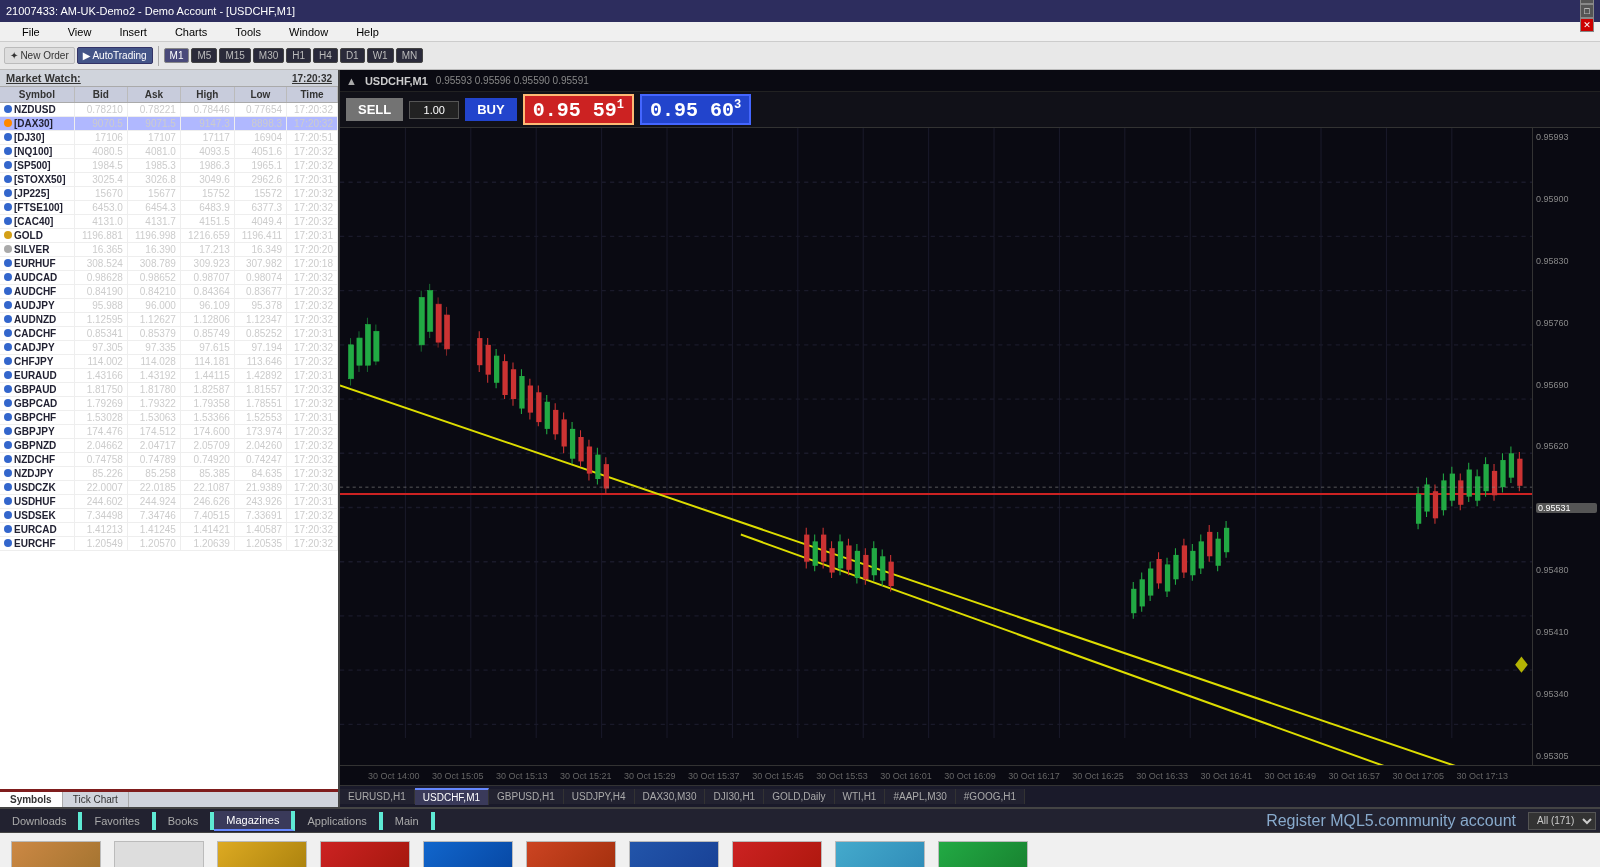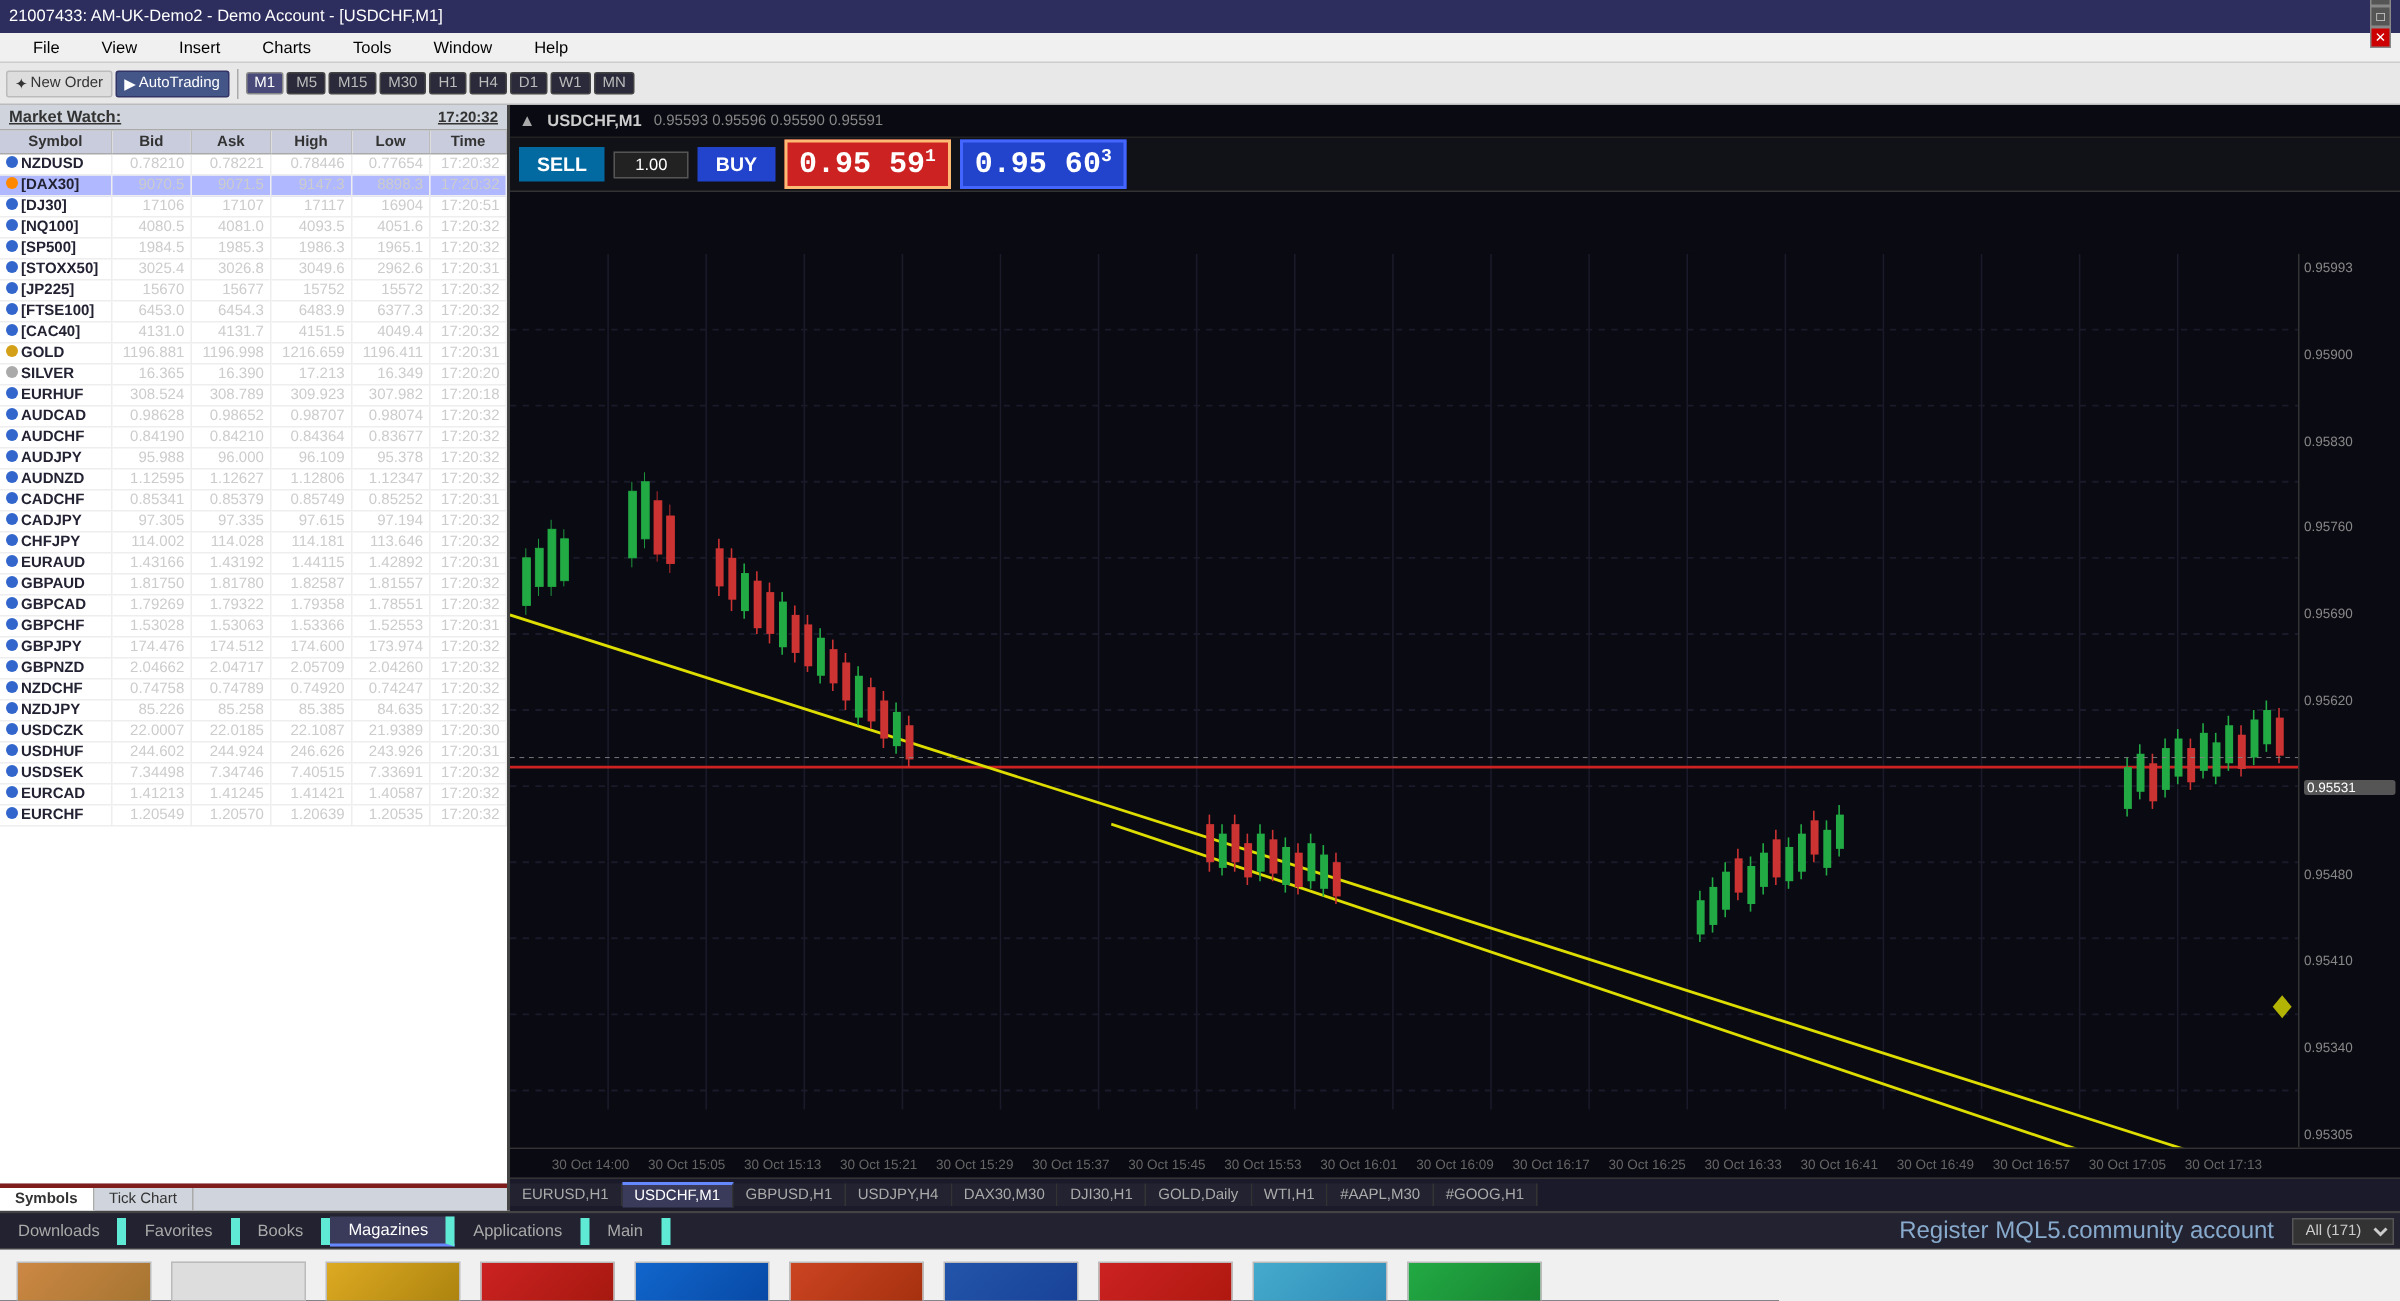--- a/index.html
+++ b/index.html
@@ -48,7 +48,7 @@
     #chart-header { background: #0a0a12; padding: 2px 6px; display: flex; align-items: center; gap: 8px; height: 22px; flex-shrink: 0; border-bottom: 1px solid #222; }
     
     #chart-trade-bar { background: #111118; display: flex; align-items: center; gap: 6px; padding: 3px 6px; height: 36px; flex-shrink: 0; border-bottom: 1px solid #333; }
-    .sell-btn { background: #0369a1; color: #fff; border: none; padding: 4px 12px; font-size: 13px; font-weight: bold; cursor: pointer; }
+    .sell-btn { background: #737373; color: #fff; border: none; padding: 4px 12px; font-size: 13px; font-weight: bold; cursor: pointer; }
     .buy-btn { background: #2244cc; color: #fff; border: none; padding: 4px 12px; font-size: 13px; font-weight: bold; cursor: pointer; }
     .trade-price { background: #cc2222; color: #fff; padding: 2px 8px; font-size: 16px; font-weight: bold; border: 2px solid #fdba74; font-family: Liberation Mono, monospace; }
     .trade-price.buy-price { background: #2244cc; border-color: #4466ff; }

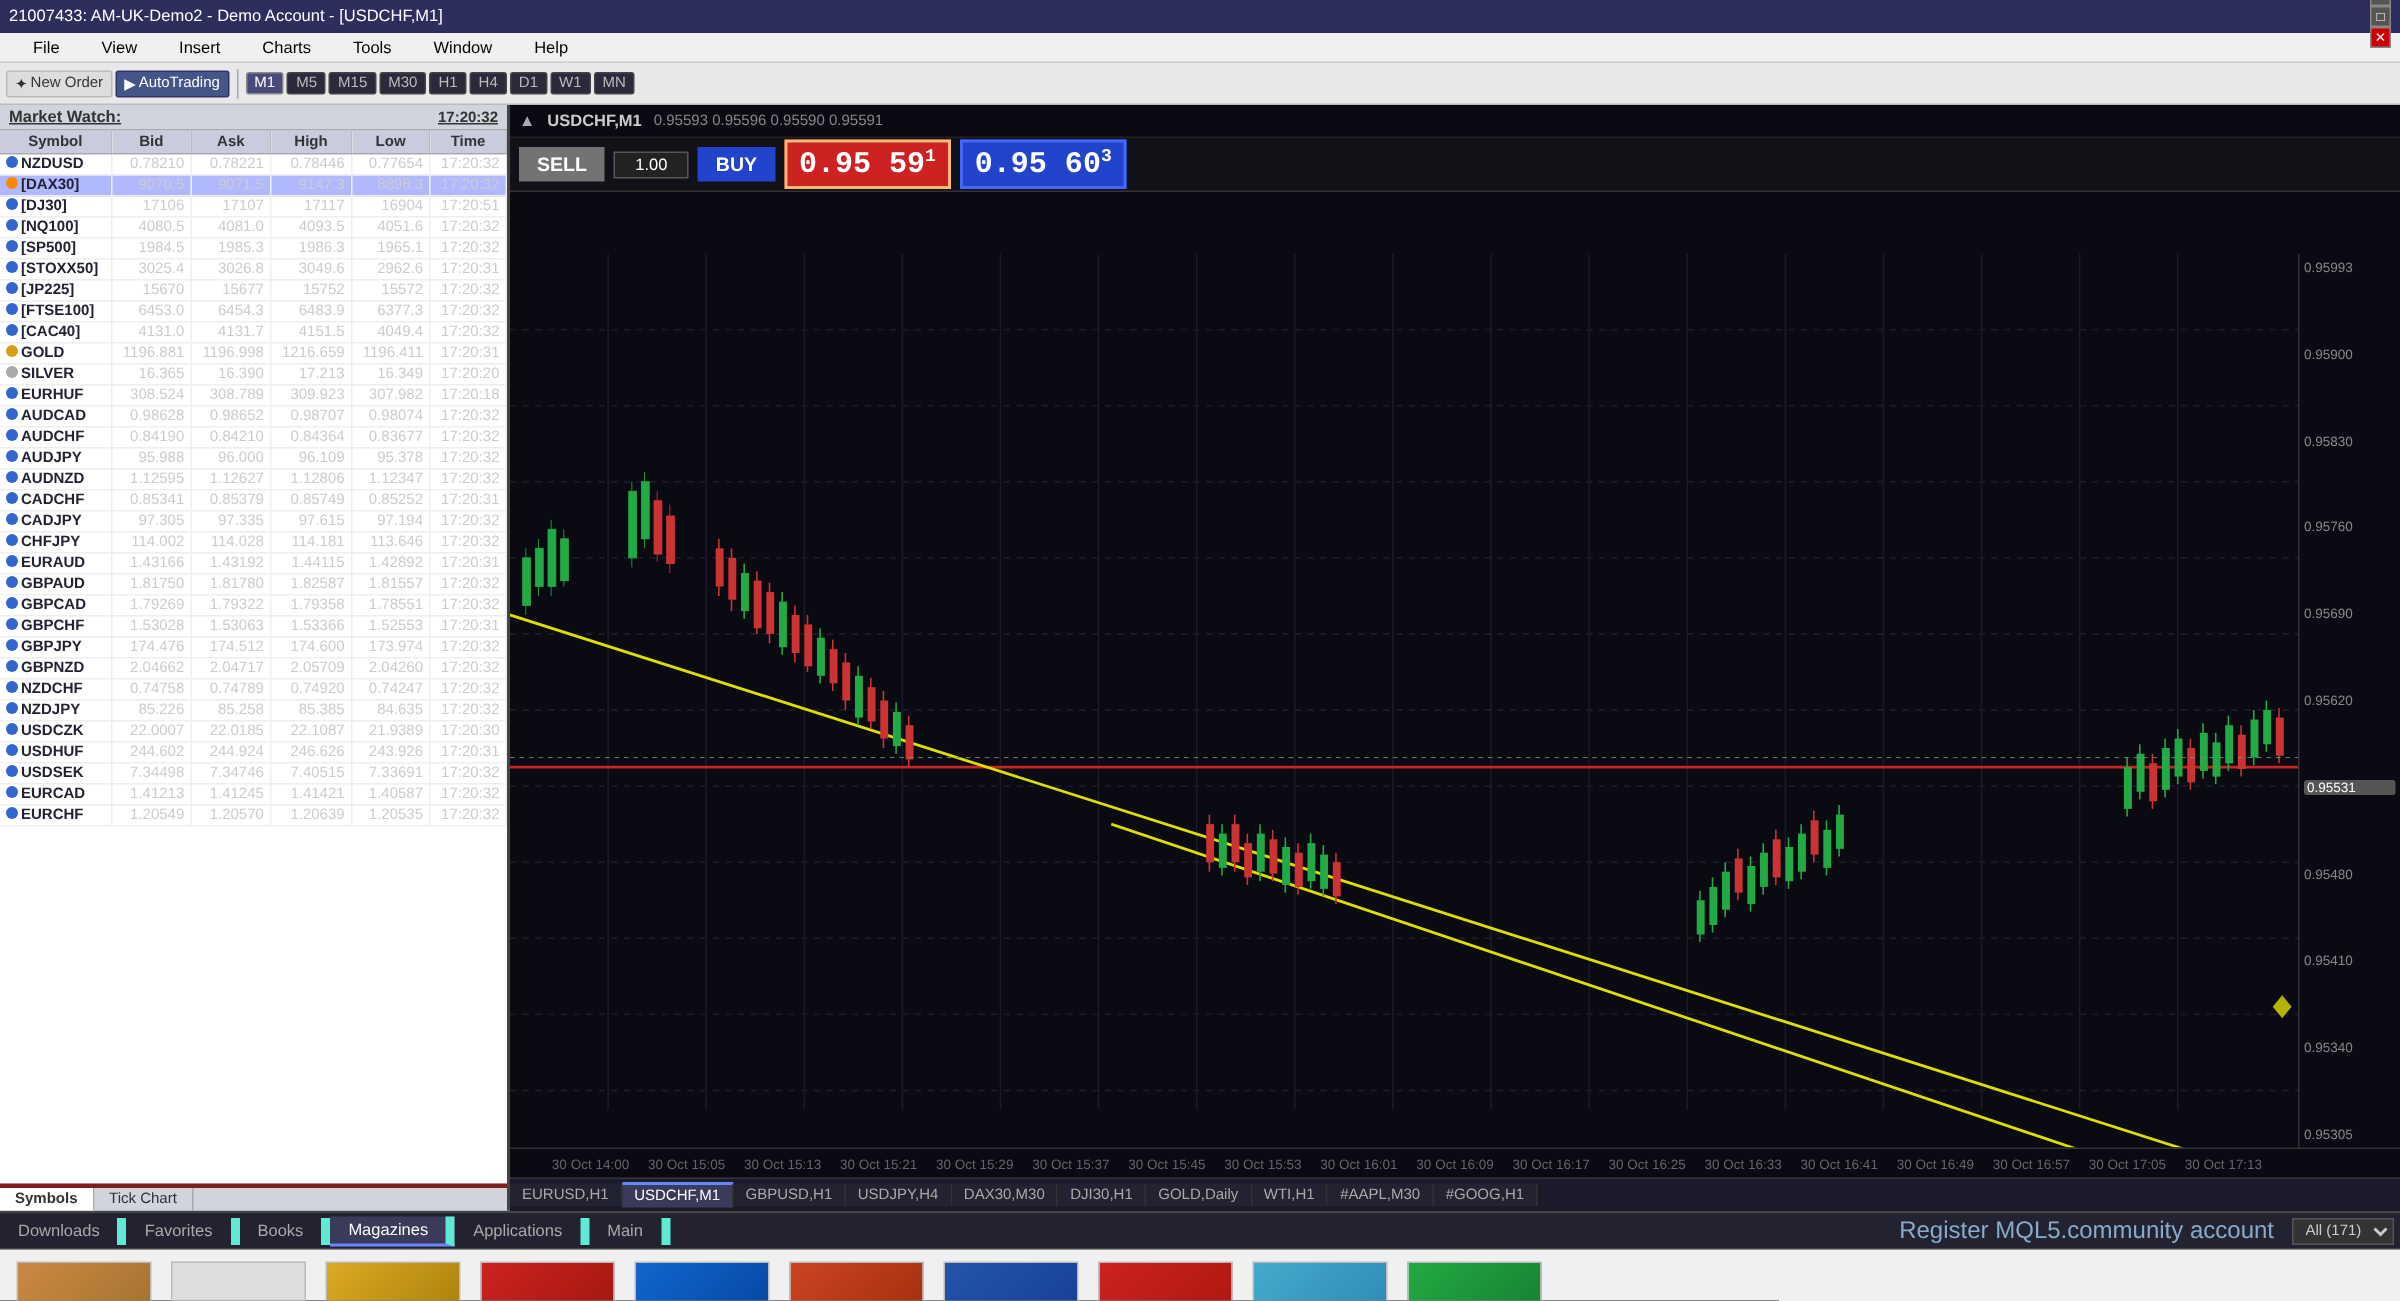--- a/index.html
+++ b/index.html
@@ -90,7 +90,7 @@
     
     #price-scale { width: 70px; background: #0a0a12; border-left: 1px solid #333; display: flex; flex-direction: column; justify-content: space-between; padding: 4px 2px; flex-shrink: 0; }
     
-    #chart-inner { display: flex; flex: 1; overflow: hidden; margin-top: 41px; }
+    #chart-inner { display: flex; flex: 1; overflow: hidden; }
     
     
     #chart-svg { width: 100%; height: 100%; }

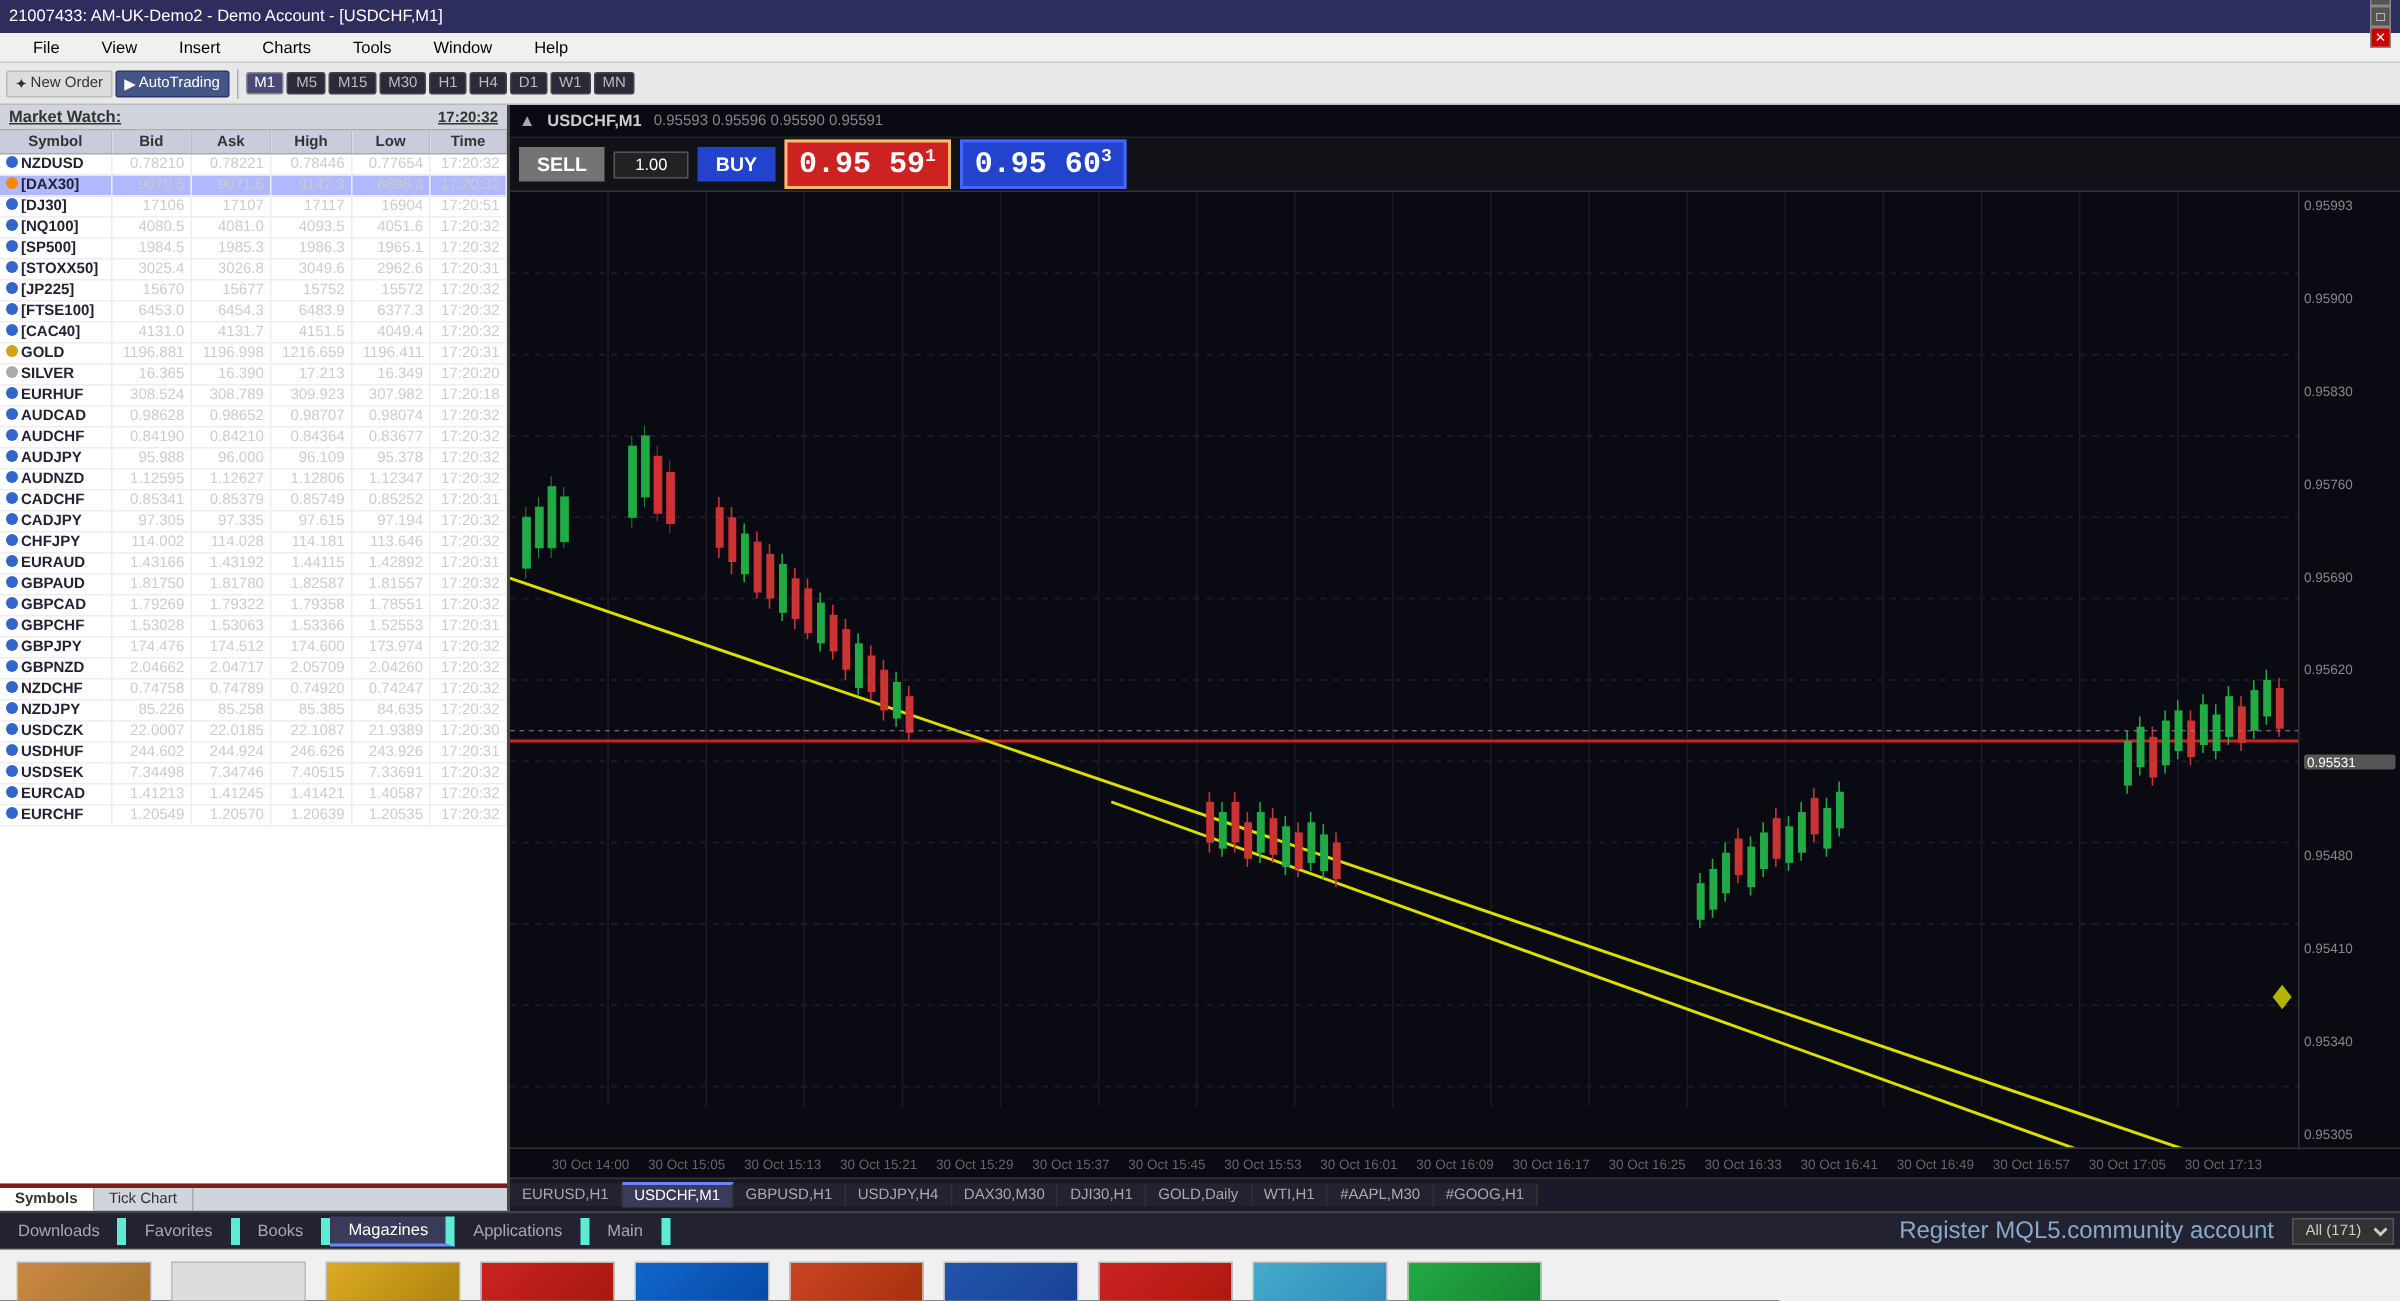--- a/index.html
+++ b/index.html
@@ -66,7 +66,7 @@
     
     #bottom-panel { height: 200px; background: #1a1a28; border-top: 2px solid #444; display: flex; flex-direction: column; flex-shrink: 0; }
     #bottom-tabs { display: flex; align-items: center; background: #222230; border-bottom: 1px solid #444; height: 24px; }
-    .bottom-tab { color: #aaa; padding: 3px 12px; font-size: 11px; cursor: pointer; border-right: 6px solid #5eead4; }
+    .bottom-tab { color: #aaa; padding: 3px 12px; font-size: 11px; cursor: pointer; border-right: 4px solid #5eead4; }
     .bottom-tab.active { background: #3a3a5a; color: #fff; border-bottom: 2px solid #6688ff; }
     #bottom-tab-right { margin-left: auto; color: #88aacc; font-size: 10px; padding: 3px 8px; cursor: pointer; }
     #bottom-tab-filter { background: #333; color: #ccc; border: 1px solid #555; padding: 1px 4px; font-size: 10px; margin-right: 4px; }

